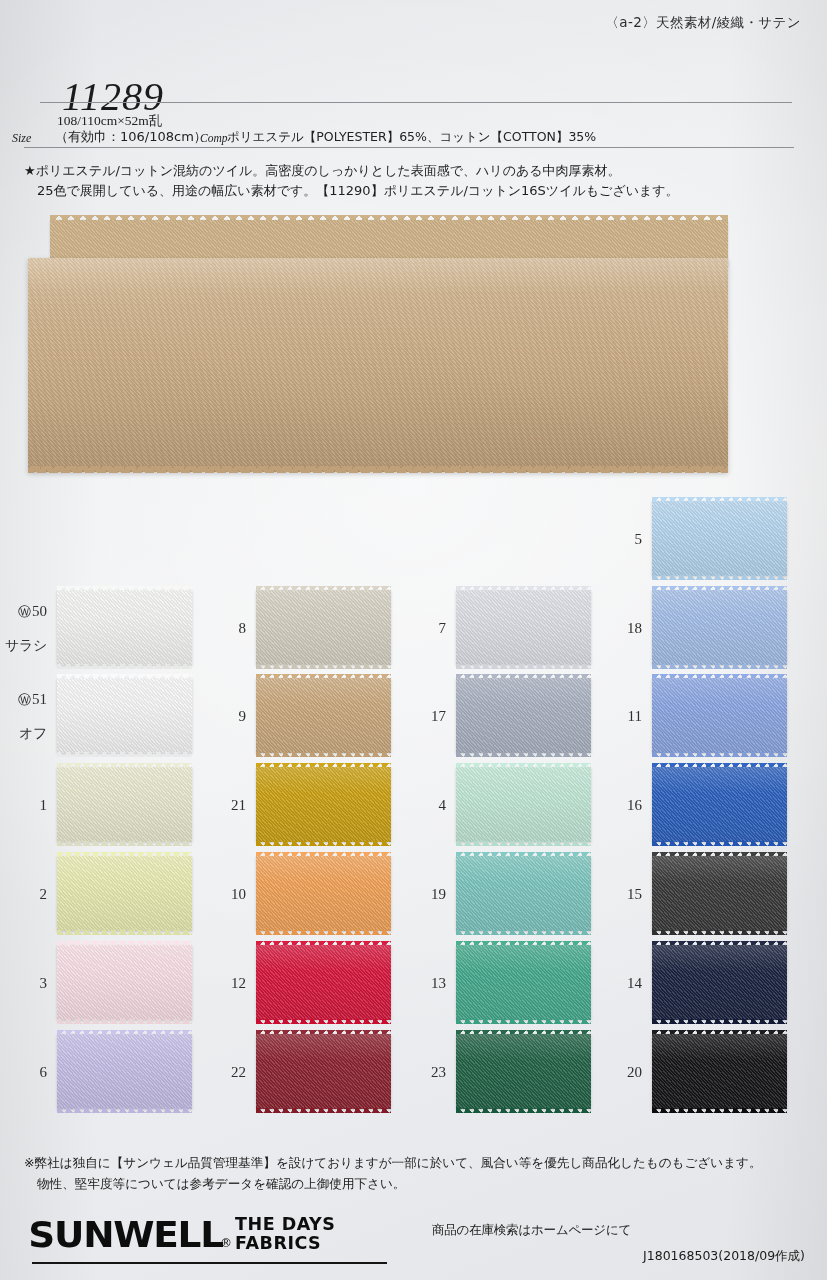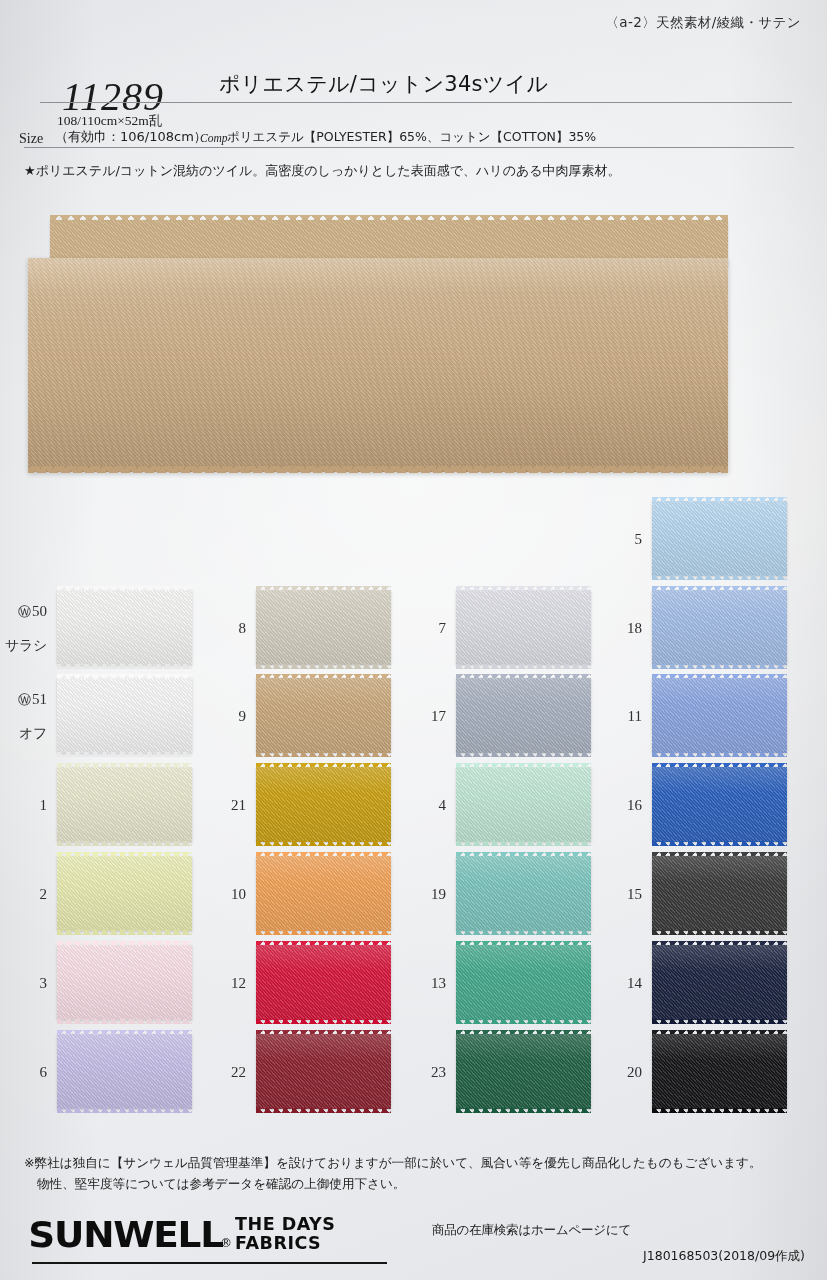--- a/index.html
+++ b/index.html
@@ -364,7 +364,6 @@
 
   <div class="title-block">
     <div class="product-code">11289</div>
-    <div class="title-jp">ポリエステル/コットン34sツイル</div>
   </div>
   <div class="rule rule-title"></div>
 

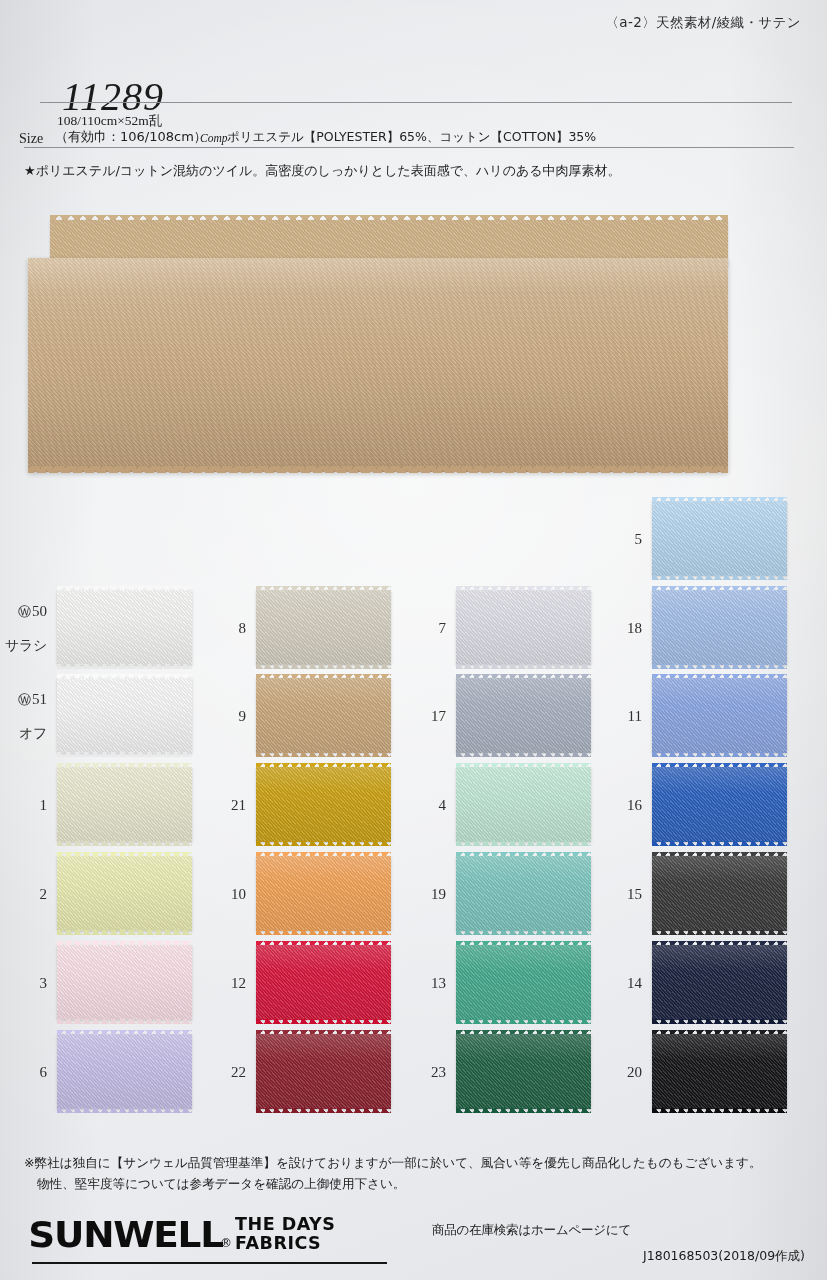--- a/index.html
+++ b/index.html
@@ -99,10 +99,11 @@
   }
   .spec-size-label {
     position: absolute;
-    left: 19px;
+    left: 12px;
     top: 131px;
     font-family: "Liberation Serif", serif;
-    font-size: 14px;
+    font-style: italic;
+    font-size: 12px;
     color: #222;
   }
   .spec-size-line2 {

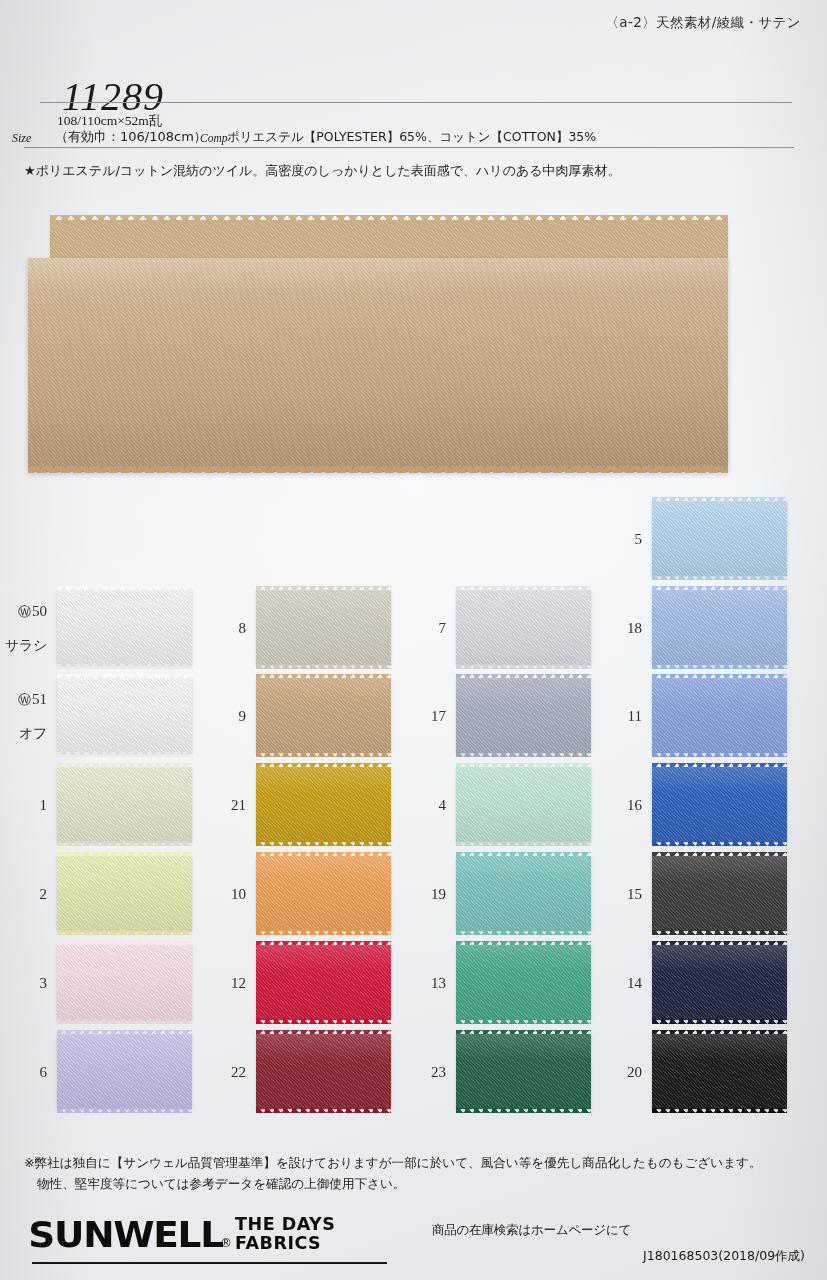--- a/index.html
+++ b/index.html
@@ -377,6 +377,7 @@
 
   <div class="desc">
     <div>★ポリエステル/コットン混紡のツイル。高密度のしっかりとした表面感で、ハリのある中肉厚素材。</div>
+    <div class="desc-line2">25色で展開している、用途の幅広い素材です。【11290】ポリエステル/コットン16Sツイルもございます。</div>
   </div>
 
   <div class="main-swatch-wrap">

